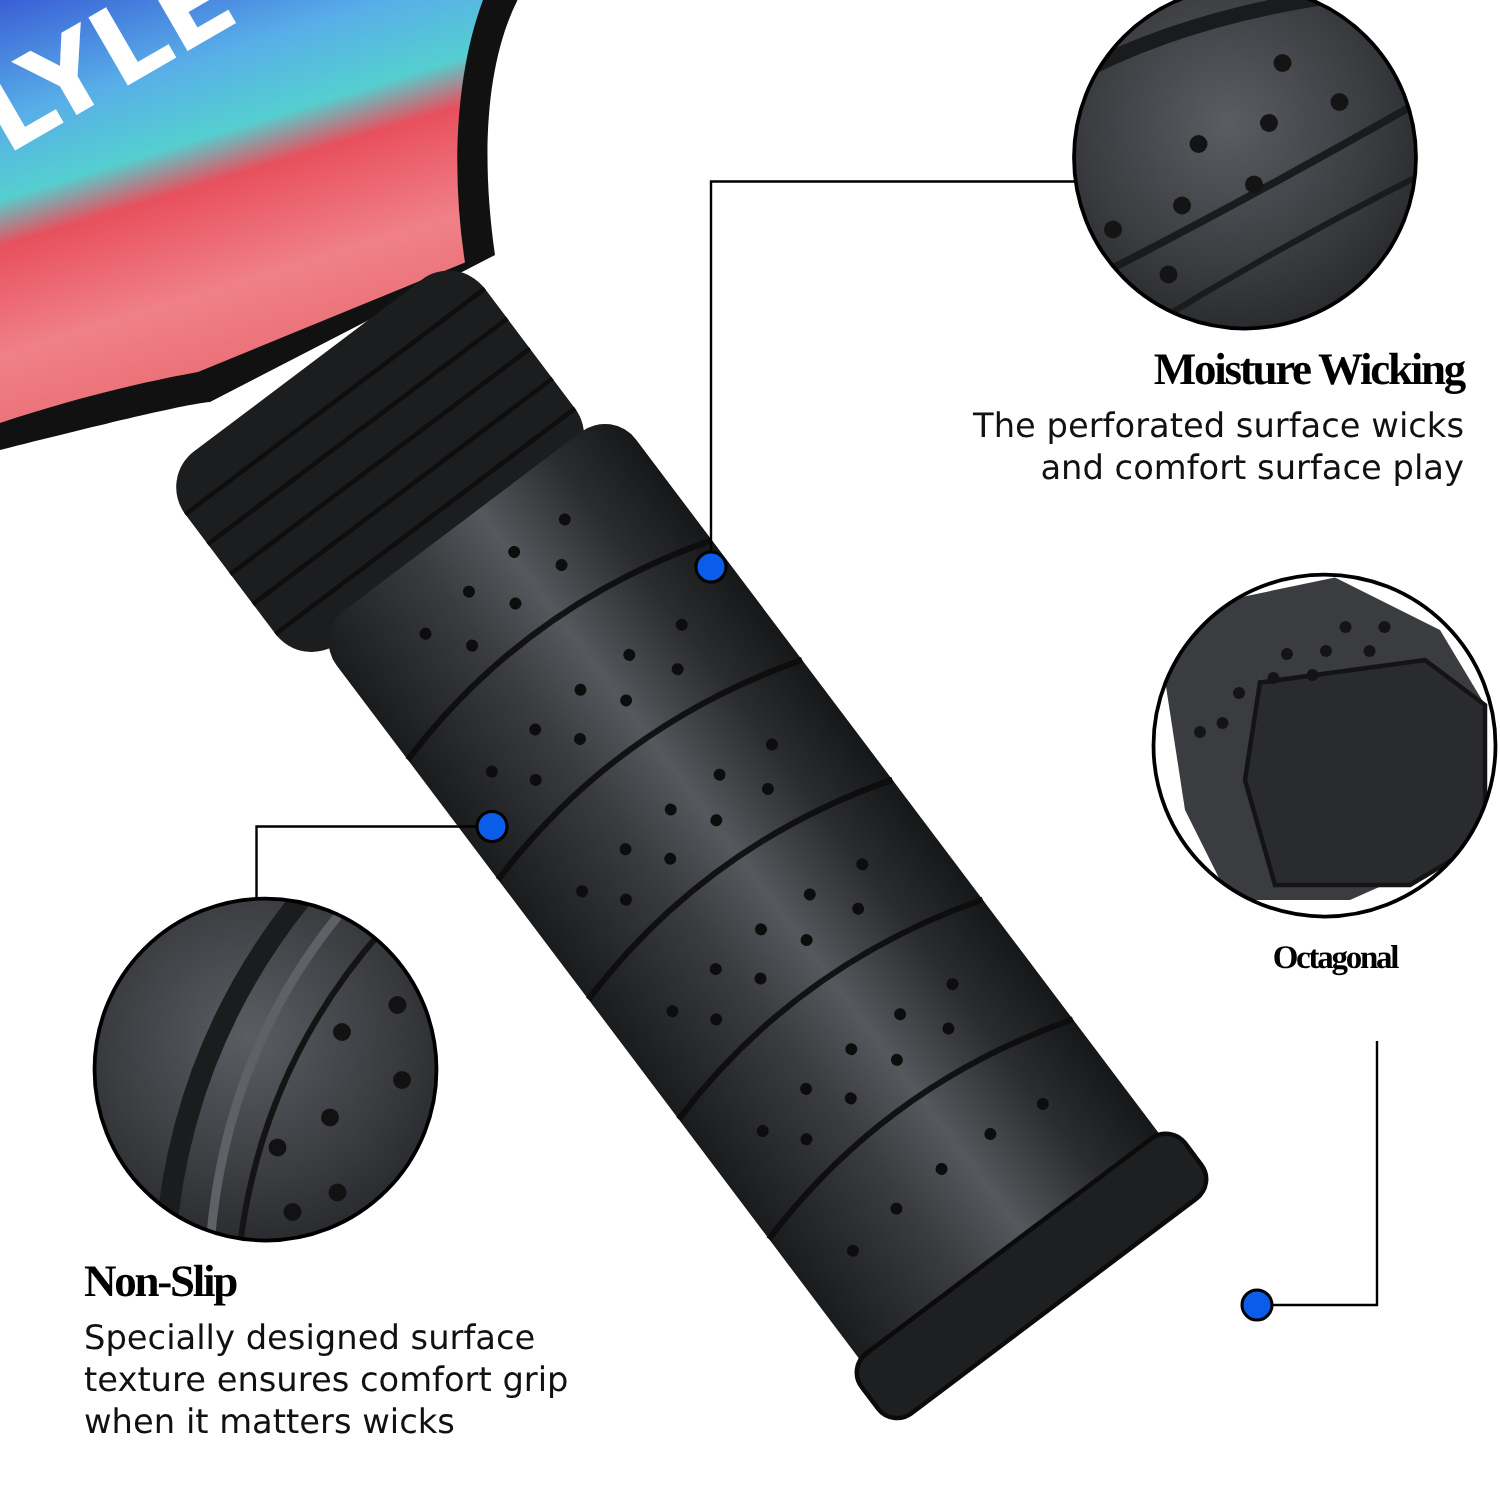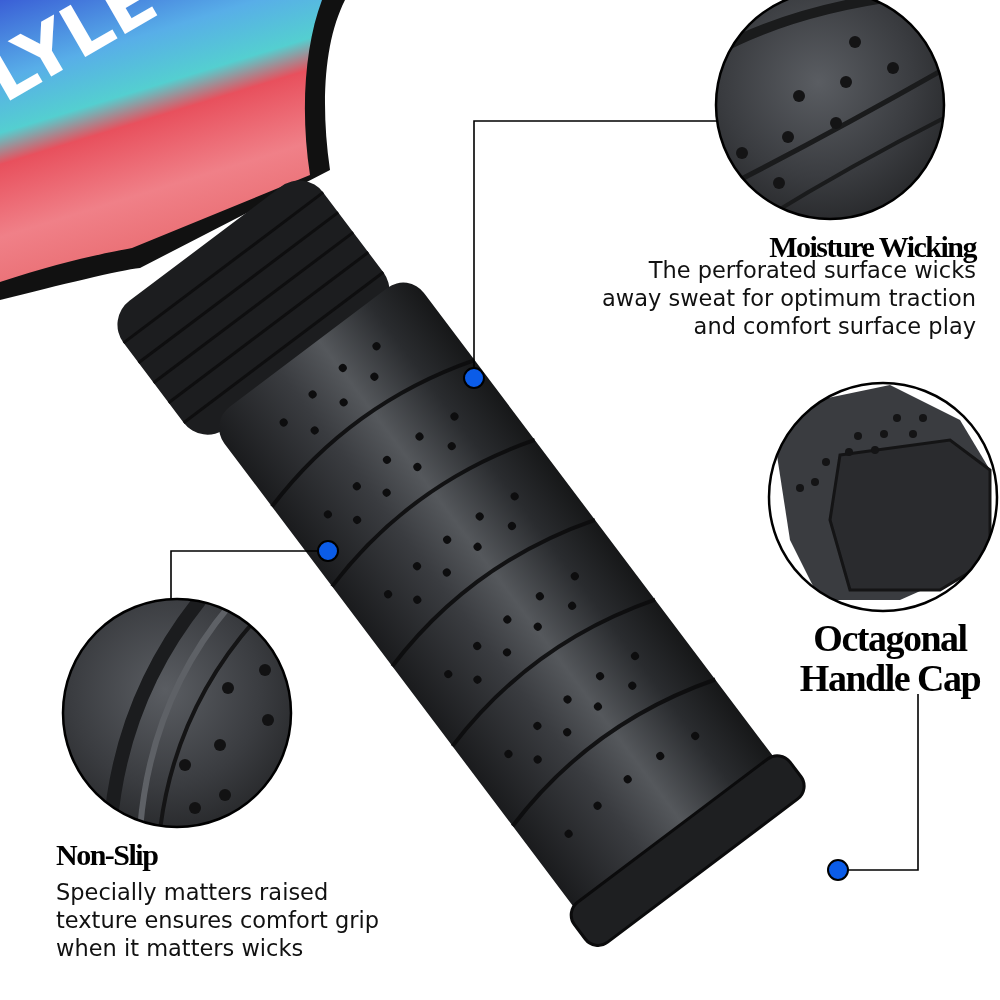--- a/index.html
+++ b/index.html
@@ -204,7 +204,7 @@
   </svg>
 
   <div class="title right" style="right:24px; top:230px; font-size:30px;">Moisture Wicking</div>
-  <div class="desc right" style="right:24px; top:256px; width:460px;">
+  <div class="desc right" style="right:24px; top:270px; width:460px;">
     <div>The perforated surface wicks</div>
     <div>away sweat for optimum traction</div>
     <div>and comfort surface play</div>

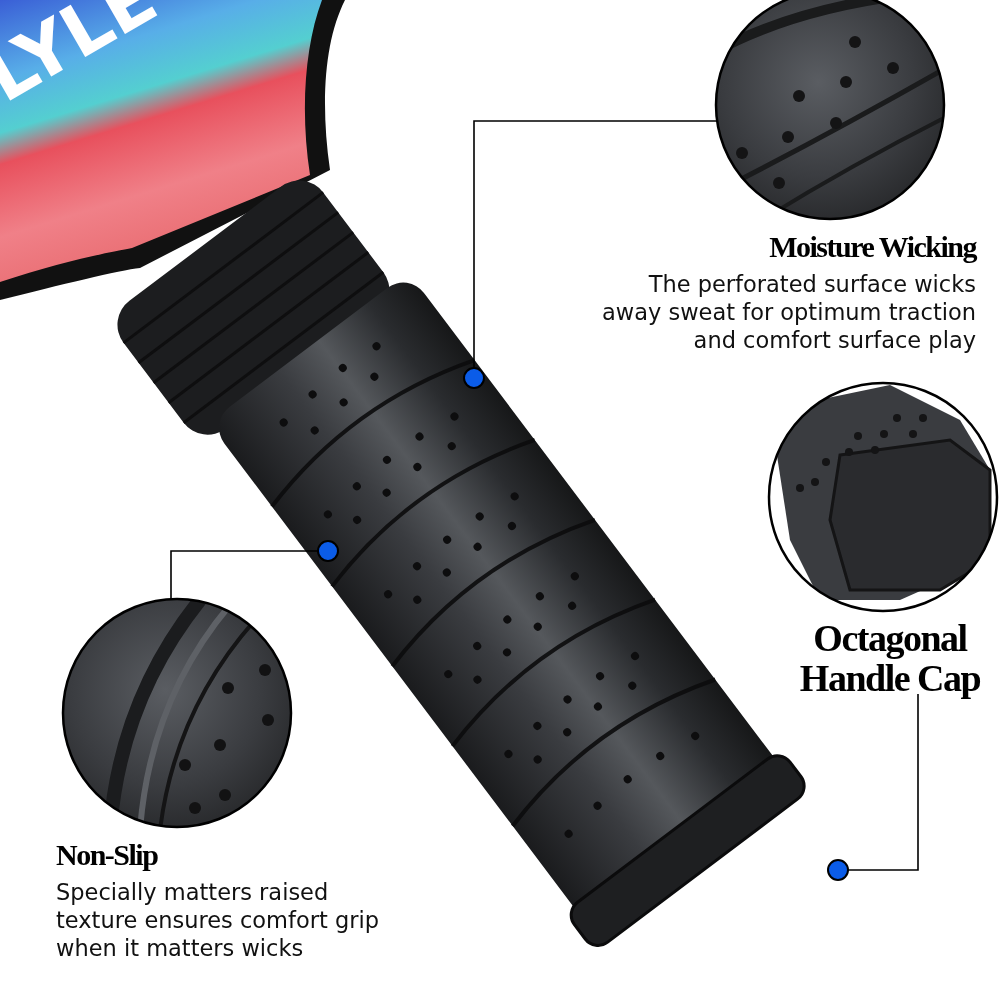--- a/index.html
+++ b/index.html
@@ -206,7 +206,6 @@
   <div class="title right" style="right:24px; top:230px; font-size:30px;">Moisture Wicking</div>
   <div class="desc right" style="right:24px; top:270px; width:460px;">
     <div>The perforated surface wicks</div>
-    <div>away sweat for optimum traction</div>
     <div>and comfort surface play</div>
   </div>
 

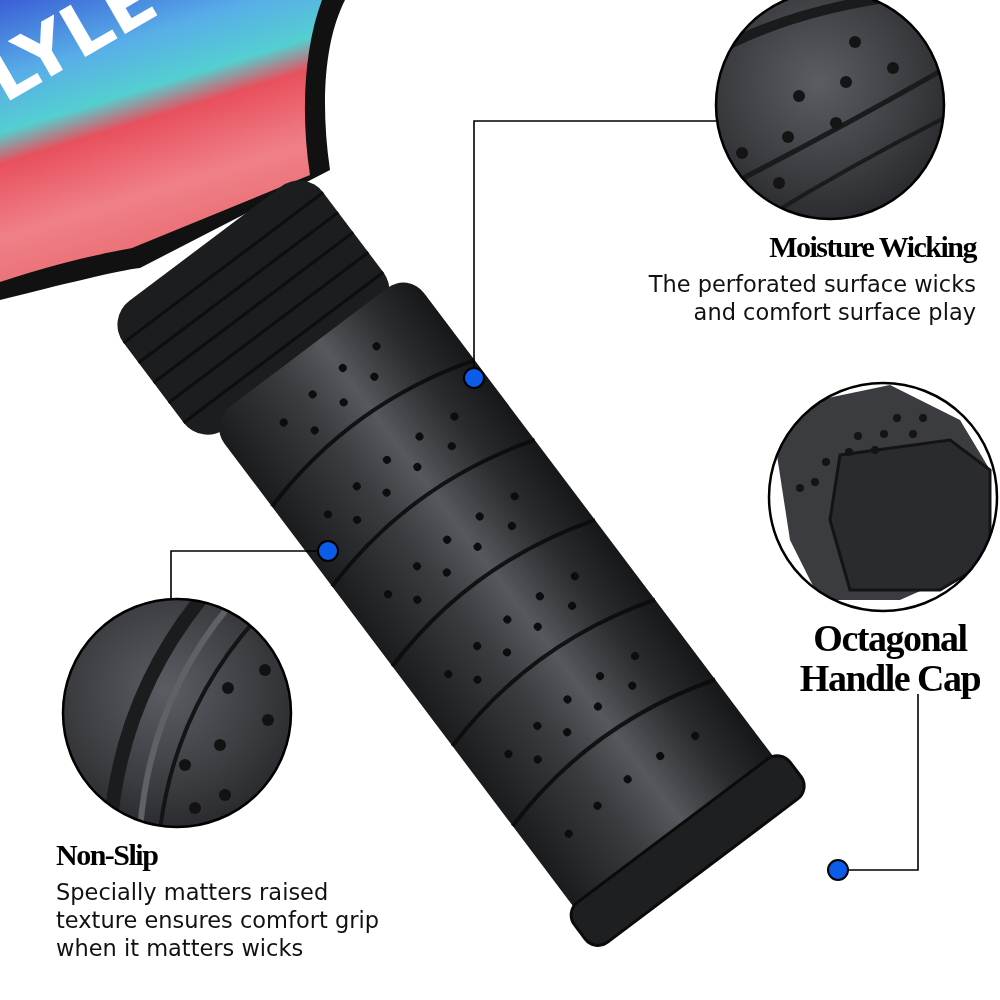--- a/index.html
+++ b/index.html
@@ -209,7 +209,7 @@
     <div>and comfort surface play</div>
   </div>
 
-  <div class="title center" style="left:790px; top:618px; width:200px; font-size:38px; line-height:40px;">
+  <div class="title center" style="left:790px; top:618px; width:200px; font-size:22px; line-height:40px;">
     <div>Octagonal</div>
     <div>Handle Cap</div>
   </div>

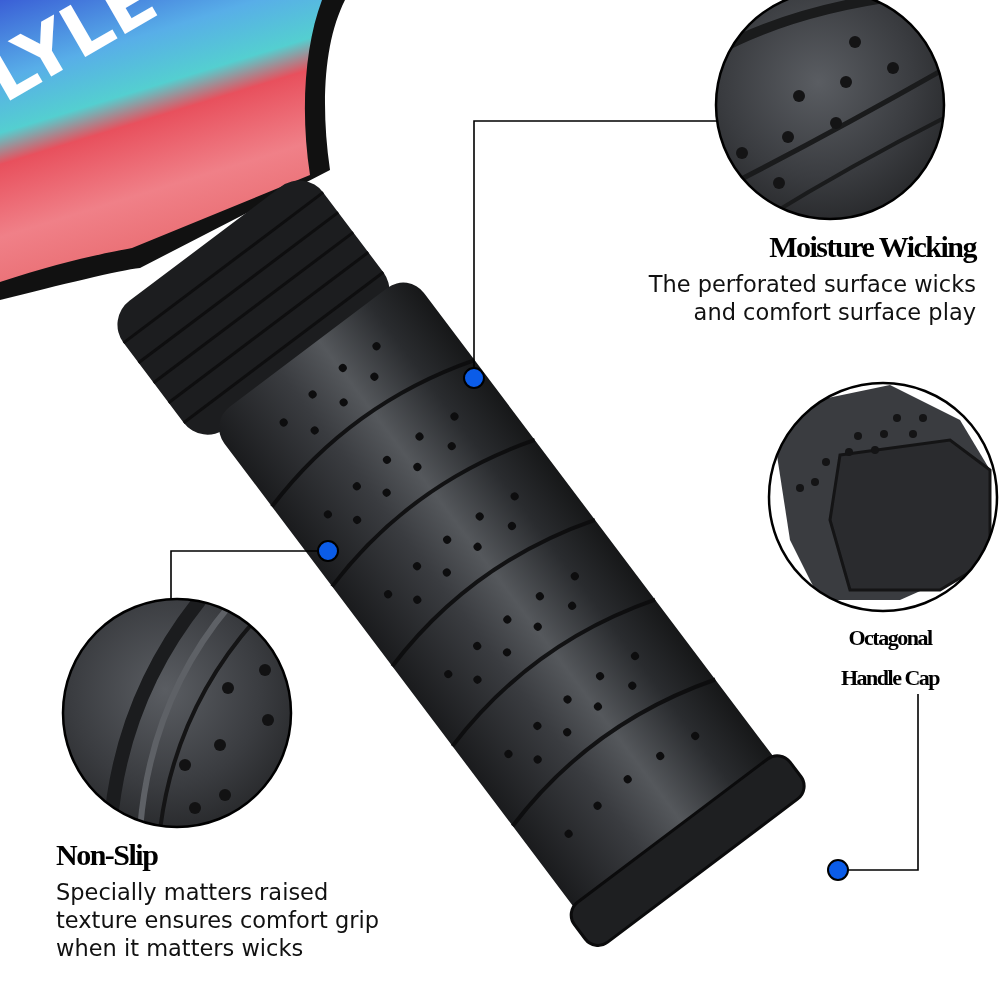--- a/index.html
+++ b/index.html
@@ -211,7 +211,6 @@
 
   <div class="title center" style="left:790px; top:618px; width:200px; font-size:22px; line-height:40px;">
     <div>Octagonal</div>
-    <div>Handle Cap</div>
   </div>
 
   <div class="title" style="left:56px; top:838px; font-size:30px;text-align:right;">Non-Slip</div>

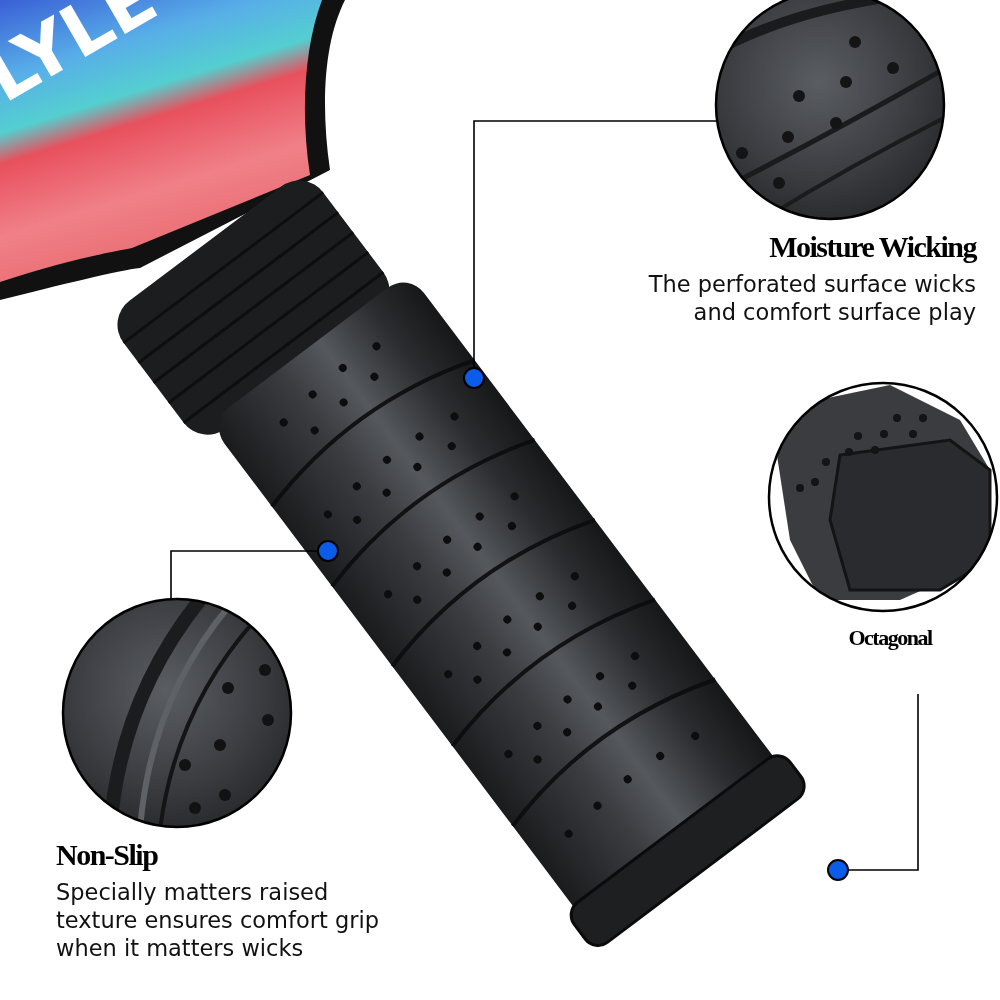--- a/index.html
+++ b/index.html
@@ -215,7 +215,7 @@
 
   <div class="title" style="left:56px; top:838px; font-size:30px;text-align:right;">Non-Slip</div>
   <div class="desc" style="left:56px; top:878px; width:420px;">
-    <div>Specially matters raised</div>
+    <div>Specially designed surface</div>
     <div>texture ensures comfort grip</div>
     <div>when it matters wicks</div>
   </div>

